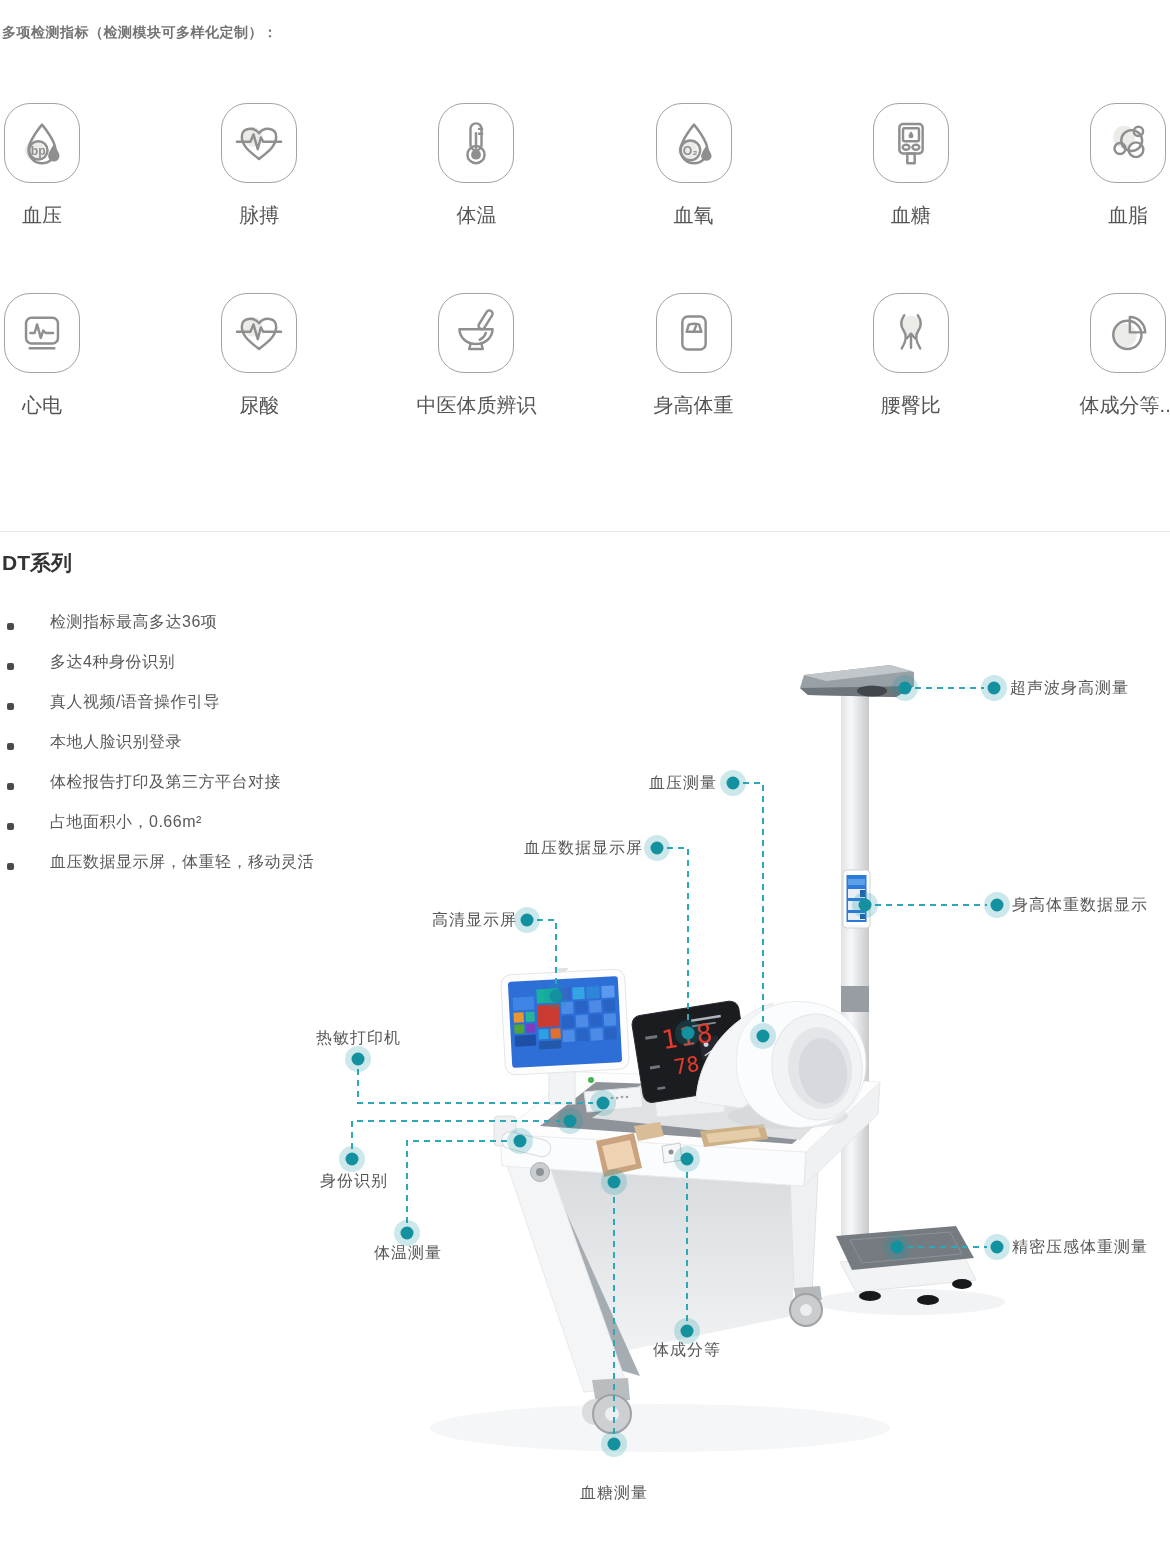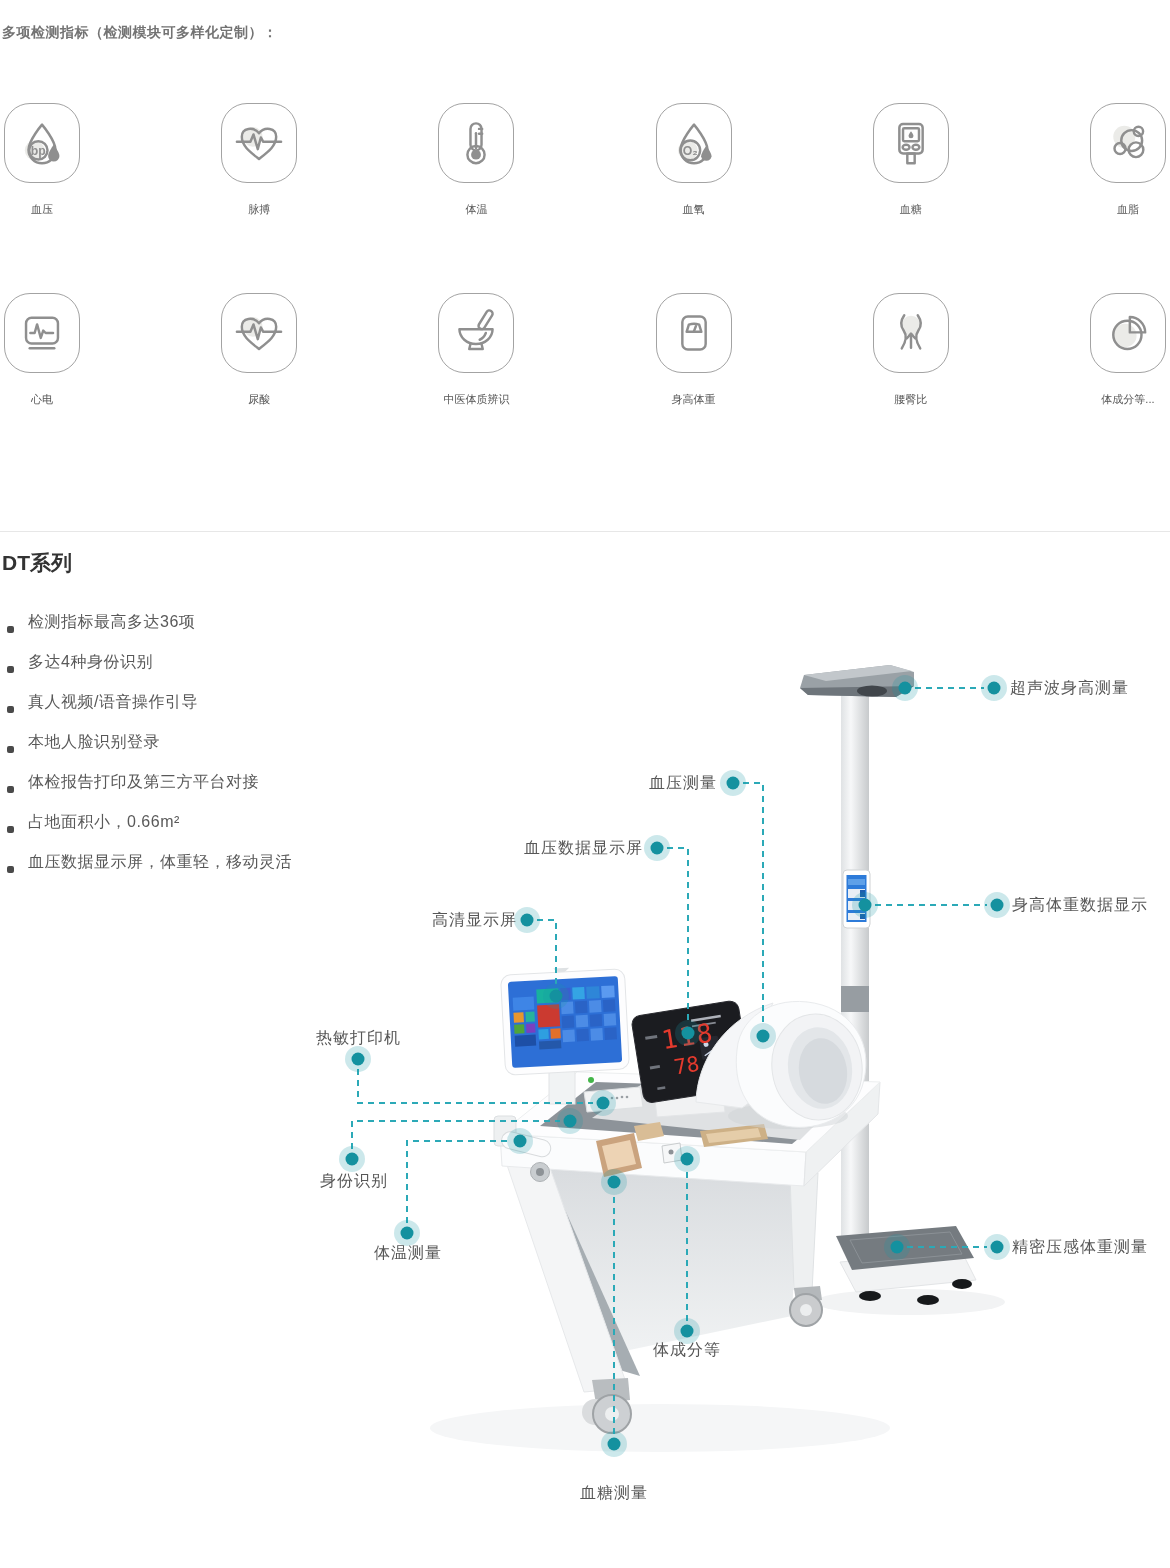--- a/index.html
+++ b/index.html
@@ -15,7 +15,7 @@
   .ind-cell { width:80px; display:flex; flex-direction:column; align-items:center; }
   .ind-box  { width:76px; height:80px; box-sizing:border-box; border:1px solid #a3a3a3;
               border-radius:26px; display:flex; align-items:center; justify-content:center; background:#fff; }
-  .ind-label{ margin-top:19px; font-size:11px; color:#555555; white-space:nowrap; }
+  .ind-label{ margin-top:19px; font-size:20px; color:#555555; white-space:nowrap; }
 
   .ic { stroke:#8f8f8f; stroke-width:2; fill:none; stroke-linecap:round; stroke-linejoin:round; }
   .ic-fill { fill:#8f8f8f; stroke:none; }

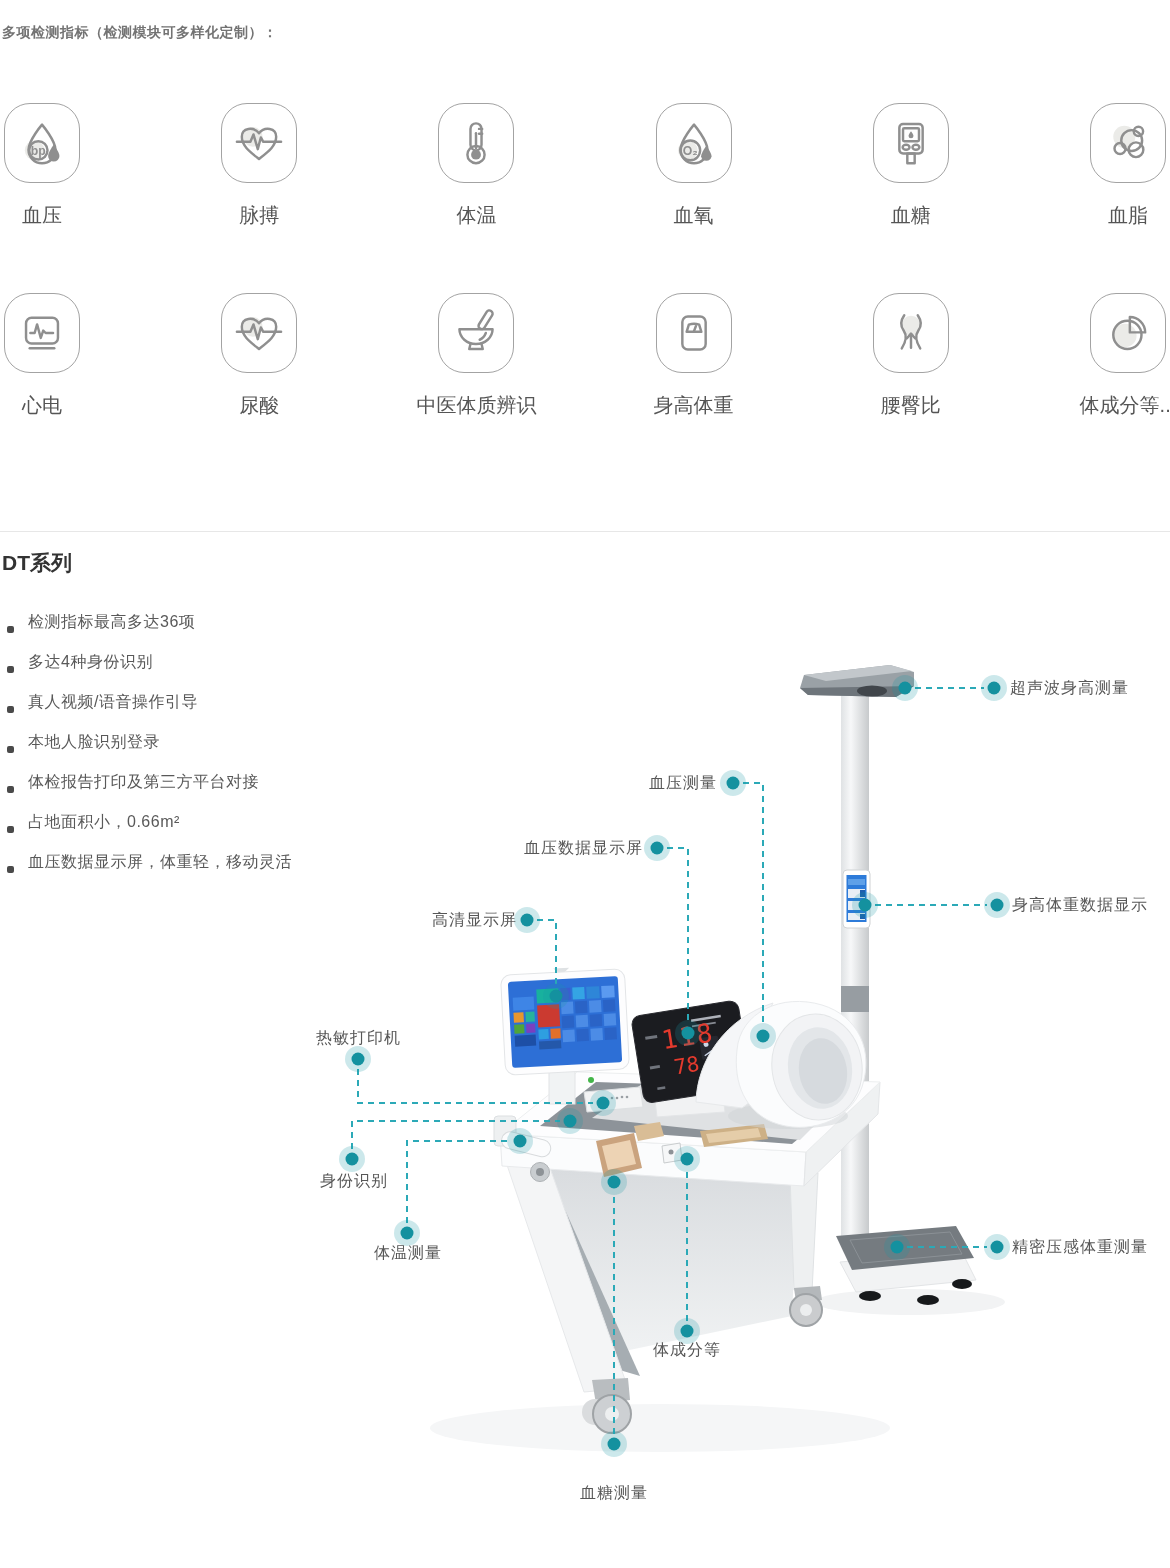--- a/index.html
+++ b/index.html
@@ -28,8 +28,8 @@
   .dt-title { position:absolute; left:2px; top:549px; font-size:21px; font-weight:bold; color:#333333; }
 
   .features { position:absolute; left:7px; top:611px; }
-  .feat { display:flex; align-items:flex-end; margin-bottom:18px; font-size:16px;
-          color:#595959; line-height:22px; letter-spacing:.5px; }
+  .feat { display:flex; align-items:center; margin-bottom:18px; font-size:16px;
+          color:#595959; line-height:22px; letter-spacing:.5px;gap:22px; }
   .feat .blt { width:7px; height:7px; border-radius:2px; background:#4a4a4a; margin:8px 14px 0 0; flex:none; }
 
   .fig-svg { position:absolute; left:0; top:0; width:1170px; height:1568px; pointer-events:none; }

